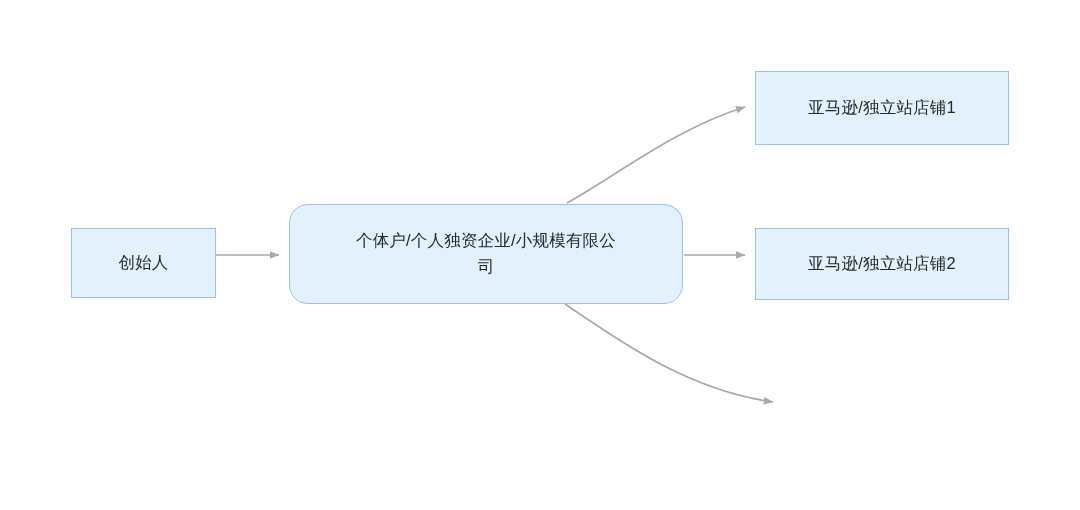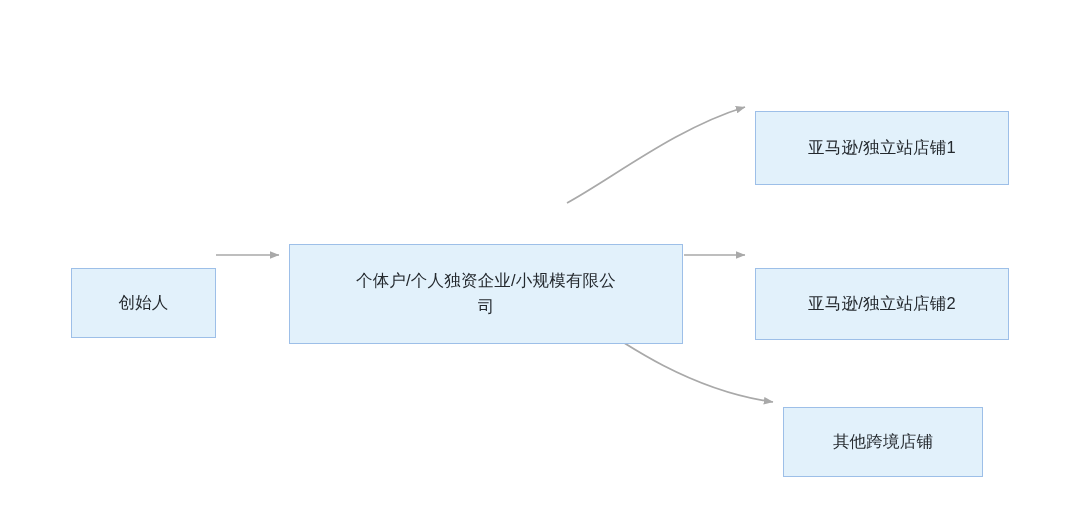--- a/index.html
+++ b/index.html
@@ -38,7 +38,6 @@
     line-height: 1.55;
     letter-spacing: 0.2px;
     z-index: 2;
-    margin-top: 40px;
   }
   .node-label {
     display: block;

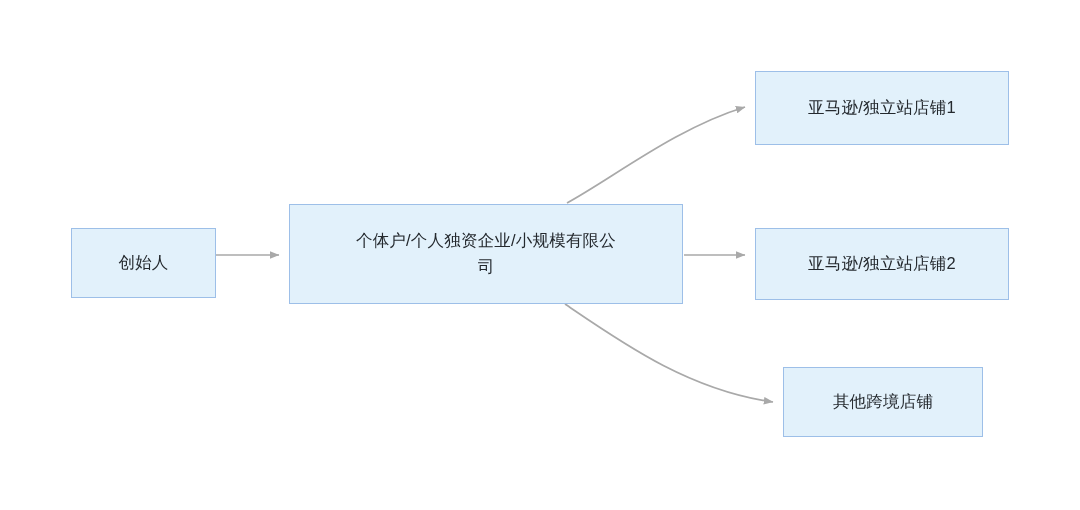--- a/index.html
+++ b/index.html
@@ -48,7 +48,7 @@
     left: 71px;  top: 228px;  width: 145px;  height: 70px;
   }
   #node-entity {
-    left: 289px; top: 204px;  width: 394px;  height: 100px;
+    left: 289px; top: 204px;  width: 394px;  height: 100px; border-radius: 19px;
   }
   #node-shop1 {
     left: 755px; top: 71px;   width: 254px;  height: 74px;

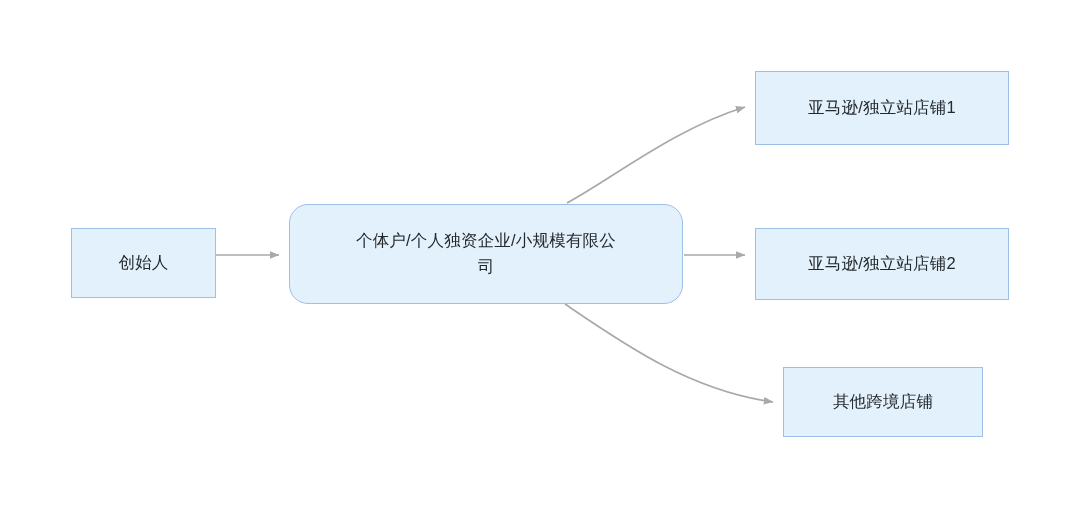--- a/index.html
+++ b/index.html
@@ -98,9 +98,6 @@
     <span class="node-label">亚马逊/独立站店铺2</span>
   </div>
 
-  <div class="node" id="node-shop3">
-    <span class="node-label">其他跨境店铺</span>
-  </div>
 
 </div>
 

